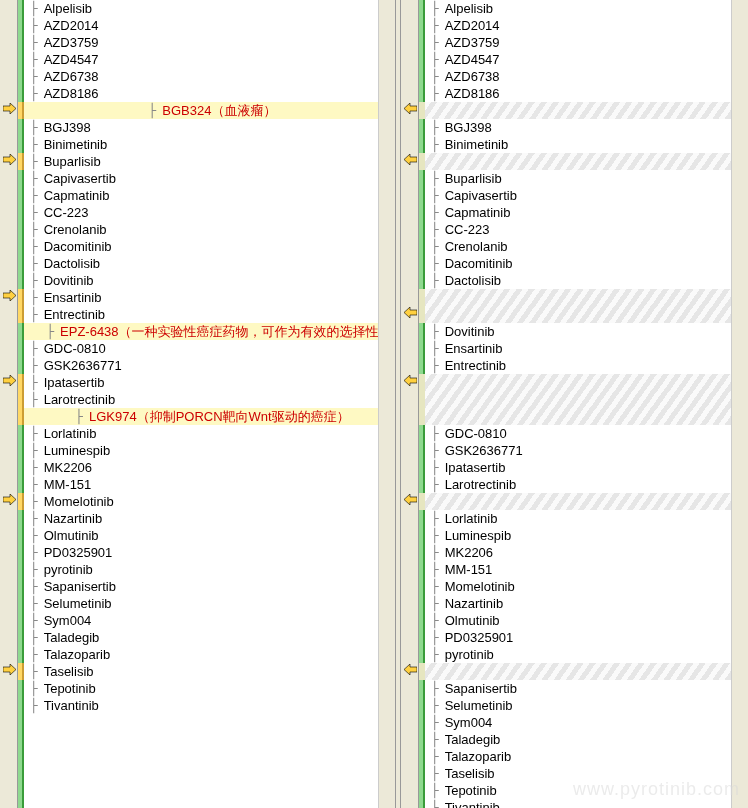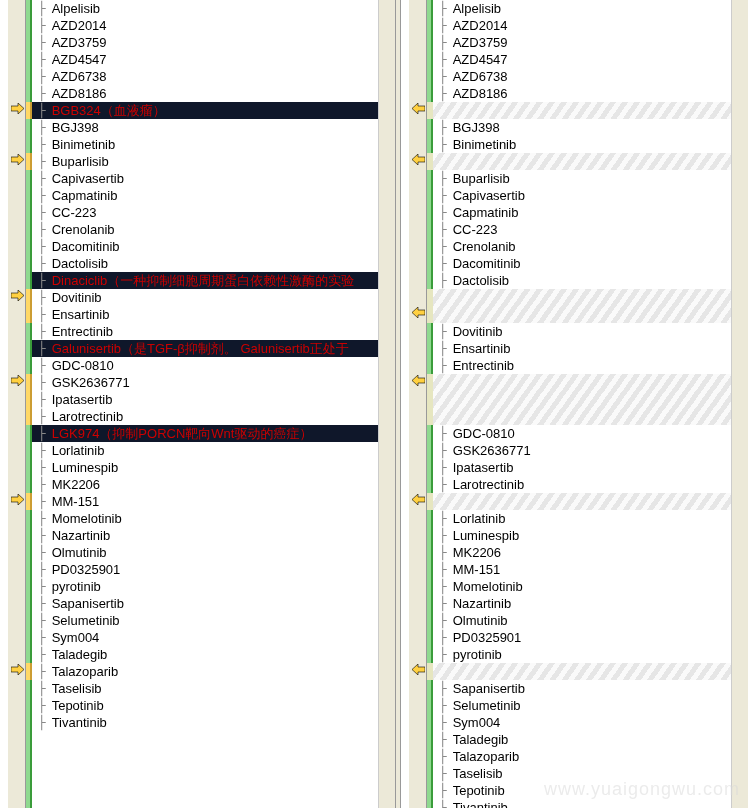--- a/index.html
+++ b/index.html
@@ -5,7 +5,7 @@
 * { margin:0; padding:0; box-sizing:border-box; }
 body { font-family:"Microsoft YaHei",Arial,sans-serif; font-size:13px; background:#fff; width:748px; height:808px; overflow:hidden; position:relative; }
 .container { display:flex; width:748px; height:808px; }
-.pane { position:relative; display:flex;padding-left:8px; }
+.pane { position:relative; display:flex; }
 .pane.left { width:395px; }
 .splitter { width:6px; background:#ece9d8; border-left:1px solid #999; border-right:1px solid #999; }
 .pane.right { width:347px; }

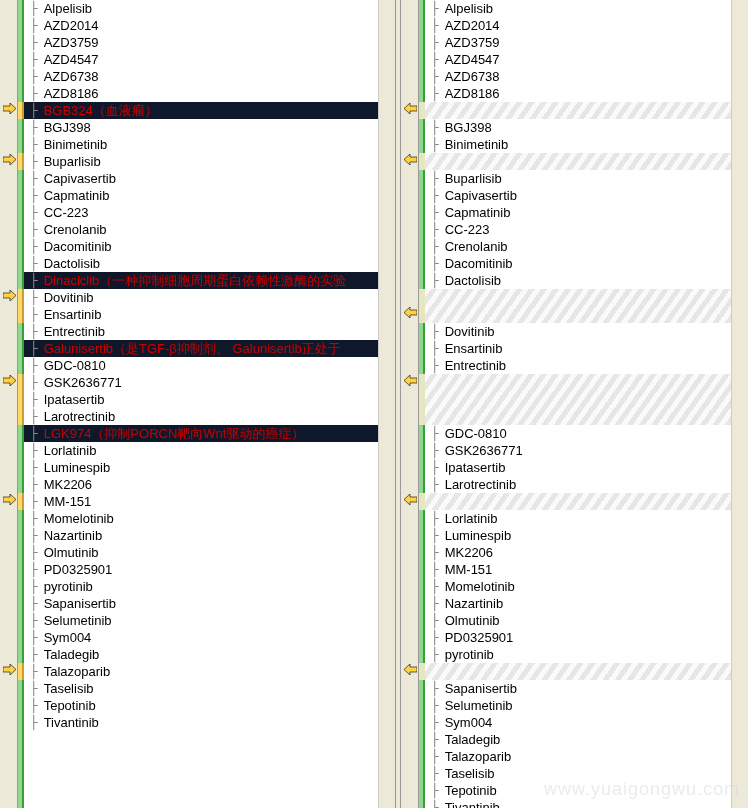--- a/index.html
+++ b/index.html
@@ -19,7 +19,7 @@
 .lineseg.m { background:#e6e6c0; }
 .content { flex:1; overflow:hidden; position:relative; }
 .row { height:17px; line-height:17px; padding-left:6px; white-space:nowrap; overflow:hidden; color:#000; font-size:13px; }
-.row.diff { background:#0f172a; color:#c00; }
+.row.diff { background:#fef9c3; color:#c00;text-align:center; }
 .row.miss { background:repeating-linear-gradient(125deg,#fafafa 0 5px,#e6e6e6 5px 10px); }
 .tree-prefix { color:#888; font-family:monospace; letter-spacing:-1px; }
 .scroll { position:absolute; right:0; top:0; bottom:0; width:17px; background:#ece9d8; border-left:1px solid #ccc; }

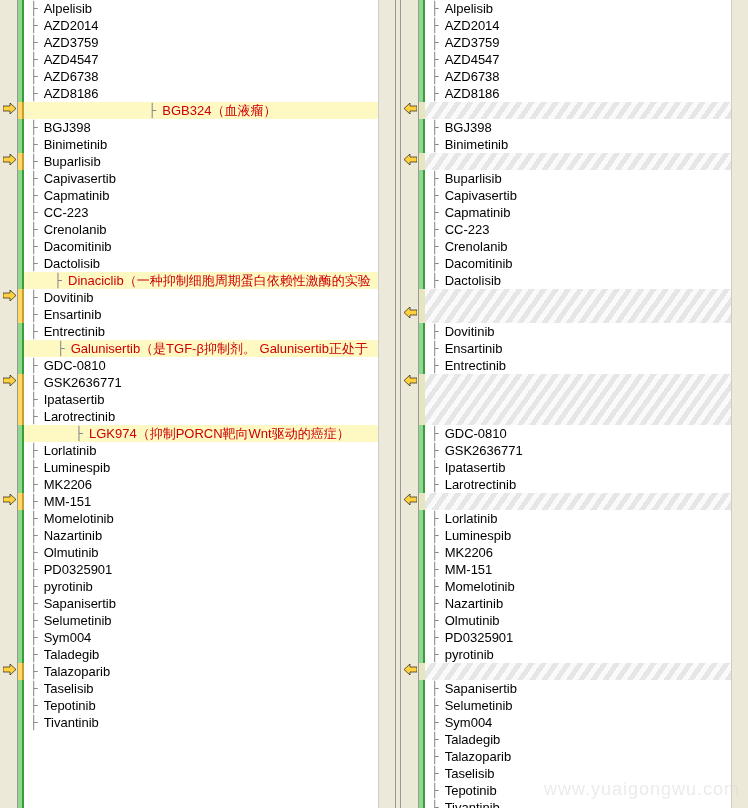--- a/index.html
+++ b/index.html
@@ -129,7 +129,6 @@
         <div class="row"><span class="tree-prefix">├ </span>Crenolanib</div>
         <div class="row"><span class="tree-prefix">├ </span>Dacomitinib</div>
         <div class="row"><span class="tree-prefix">├ </span>Dactolisib</div>
-        <div class="row diff"><span class="tree-prefix">├ </span>Dinaciclib（一种抑制细胞周期蛋白依赖性激酶的实验</div>
         <div class="row"><span class="tree-prefix">├ </span>Dovitinib</div>
         <div class="row"><span class="tree-prefix">├ </span>Ensartinib</div>
         <div class="row"><span class="tree-prefix">├ </span>Entrectinib</div>

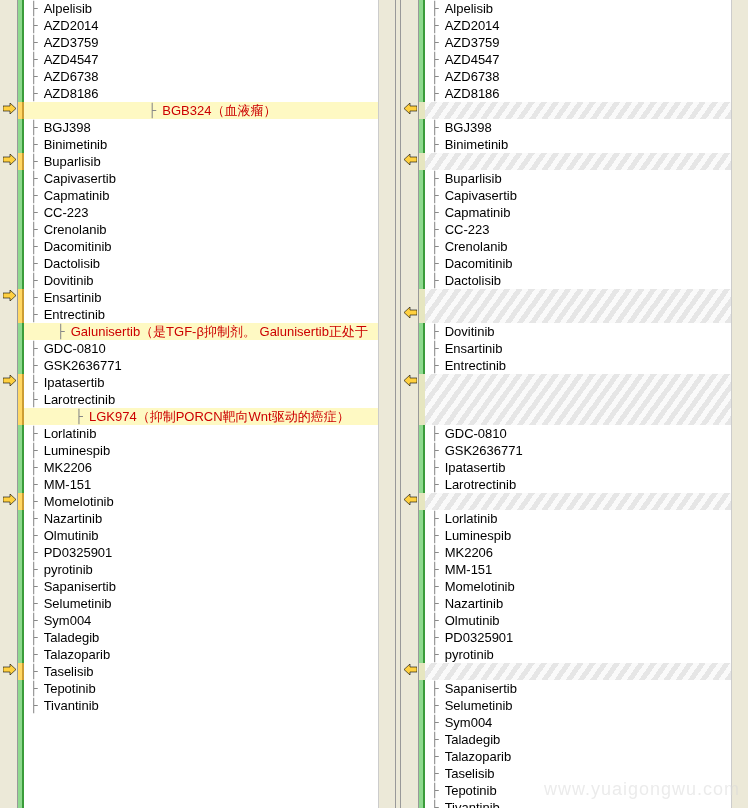--- a/index.html
+++ b/index.html
@@ -132,6 +132,7 @@
         <div class="row"><span class="tree-prefix">├ </span>Dovitinib</div>
         <div class="row"><span class="tree-prefix">├ </span>Ensartinib</div>
         <div class="row"><span class="tree-prefix">├ </span>Entrectinib</div>
+        <div class="row diff"><span class="tree-prefix">├ </span>EPZ-6438（一种实验性癌症药物，可作为有效的选择性</div>
         <div class="row diff"><span class="tree-prefix">├ </span>Galunisertib（是TGF-β抑制剂。 Galunisertib正处于</div>
         <div class="row"><span class="tree-prefix">├ </span>GDC-0810</div>
         <div class="row"><span class="tree-prefix">├ </span>GSK2636771</div>

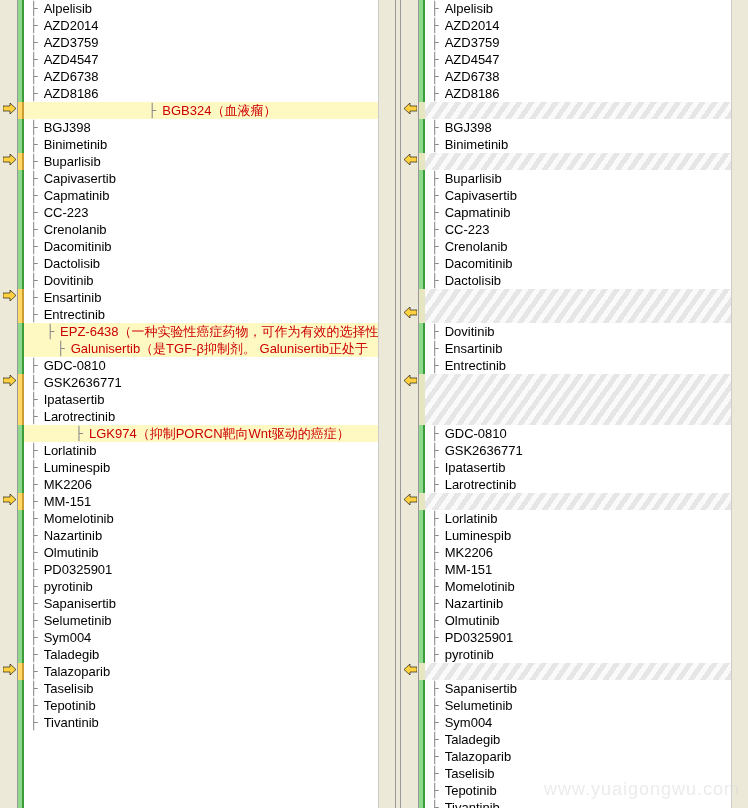--- a/index.html
+++ b/index.html
@@ -133,7 +133,6 @@
         <div class="row"><span class="tree-prefix">├ </span>Ensartinib</div>
         <div class="row"><span class="tree-prefix">├ </span>Entrectinib</div>
         <div class="row diff"><span class="tree-prefix">├ </span>EPZ-6438（一种实验性癌症药物，可作为有效的选择性</div>
-        <div class="row diff"><span class="tree-prefix">├ </span>Galunisertib（是TGF-β抑制剂。 Galunisertib正处于</div>
         <div class="row"><span class="tree-prefix">├ </span>GDC-0810</div>
         <div class="row"><span class="tree-prefix">├ </span>GSK2636771</div>
         <div class="row"><span class="tree-prefix">├ </span>Ipatasertib</div>

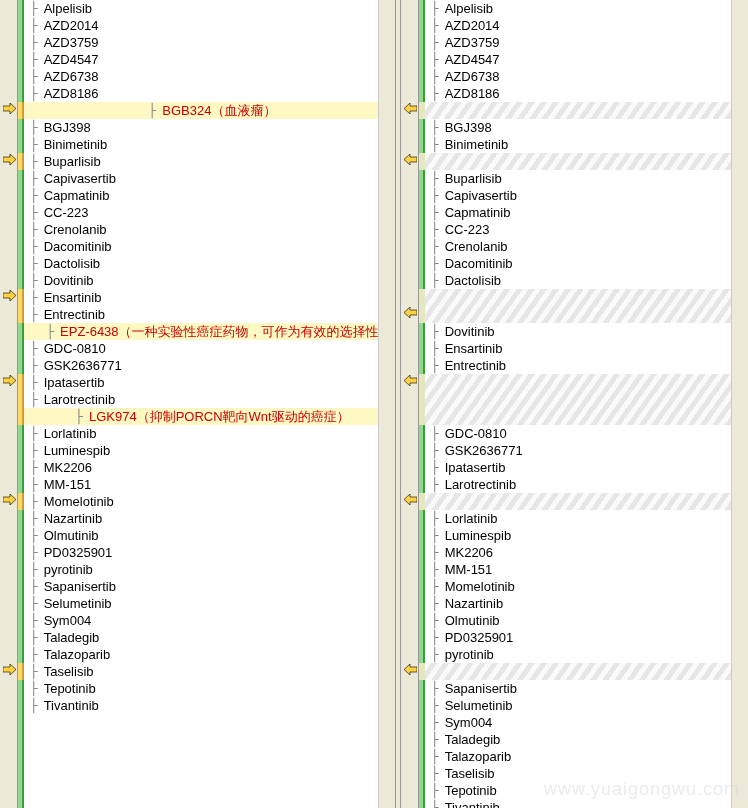--- a/index.html
+++ b/index.html
@@ -295,6 +295,6 @@
     </div>
   </div>
 </div>
-<div class="watermark">www.yuaigongwu.com</div>
+<div class="watermark">www.pyrotinib.com</div>
 
 </body></html>

